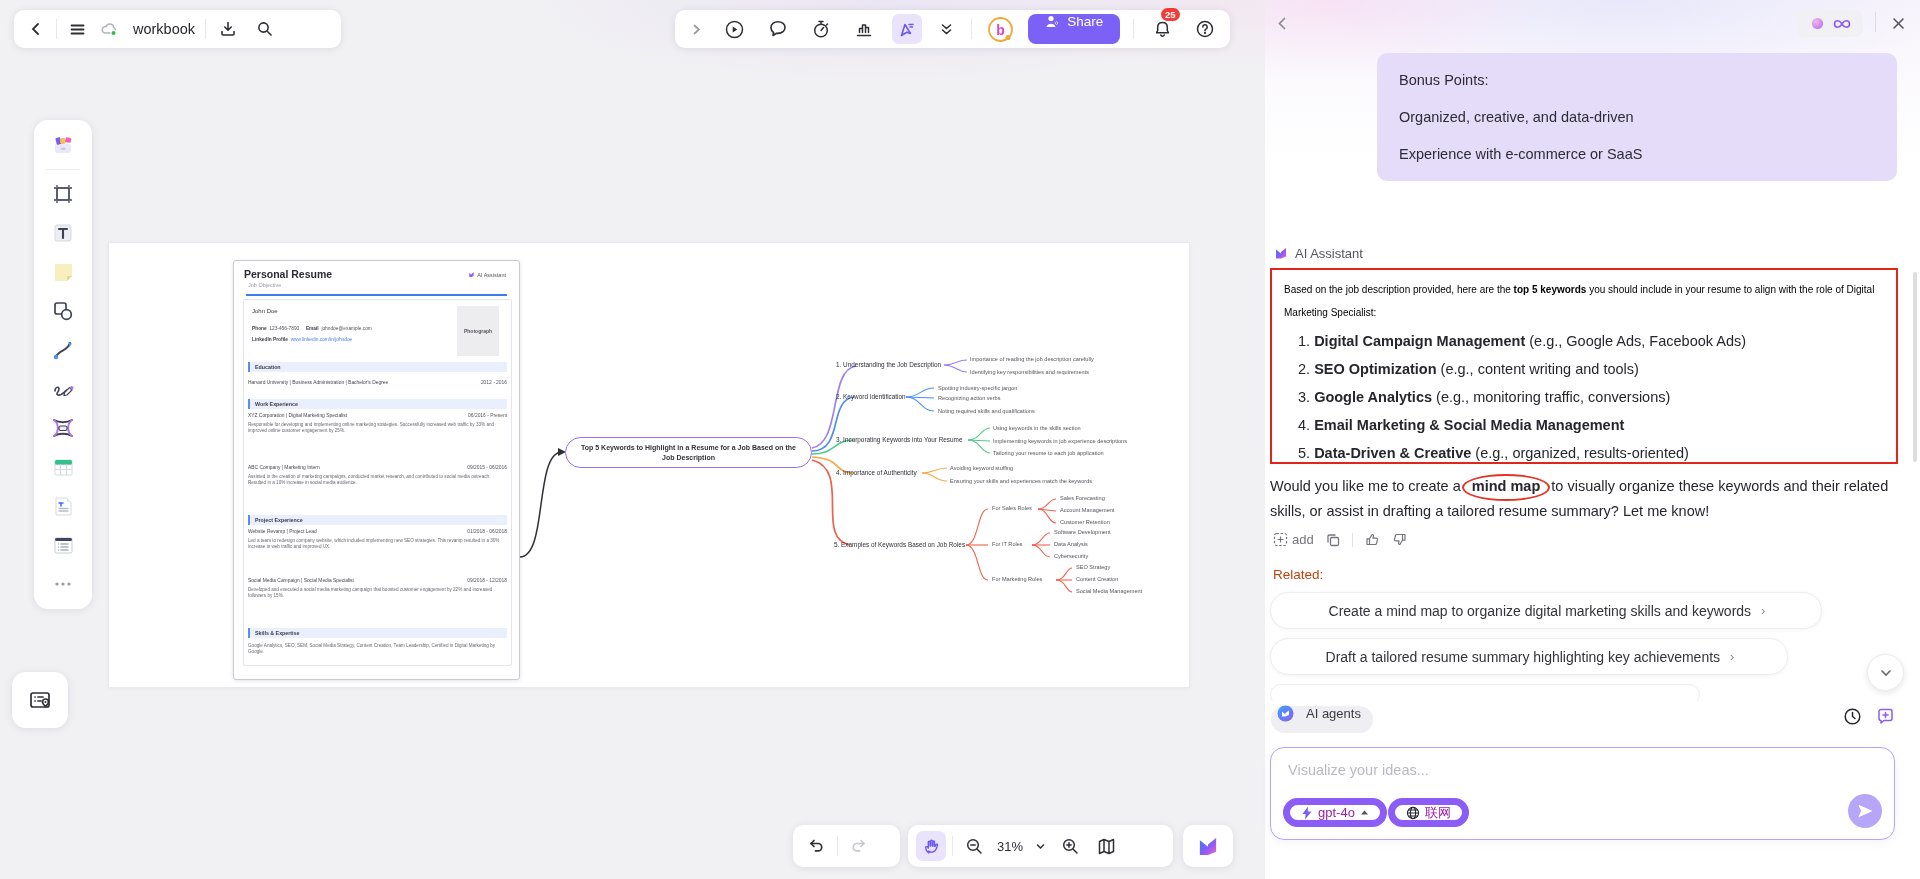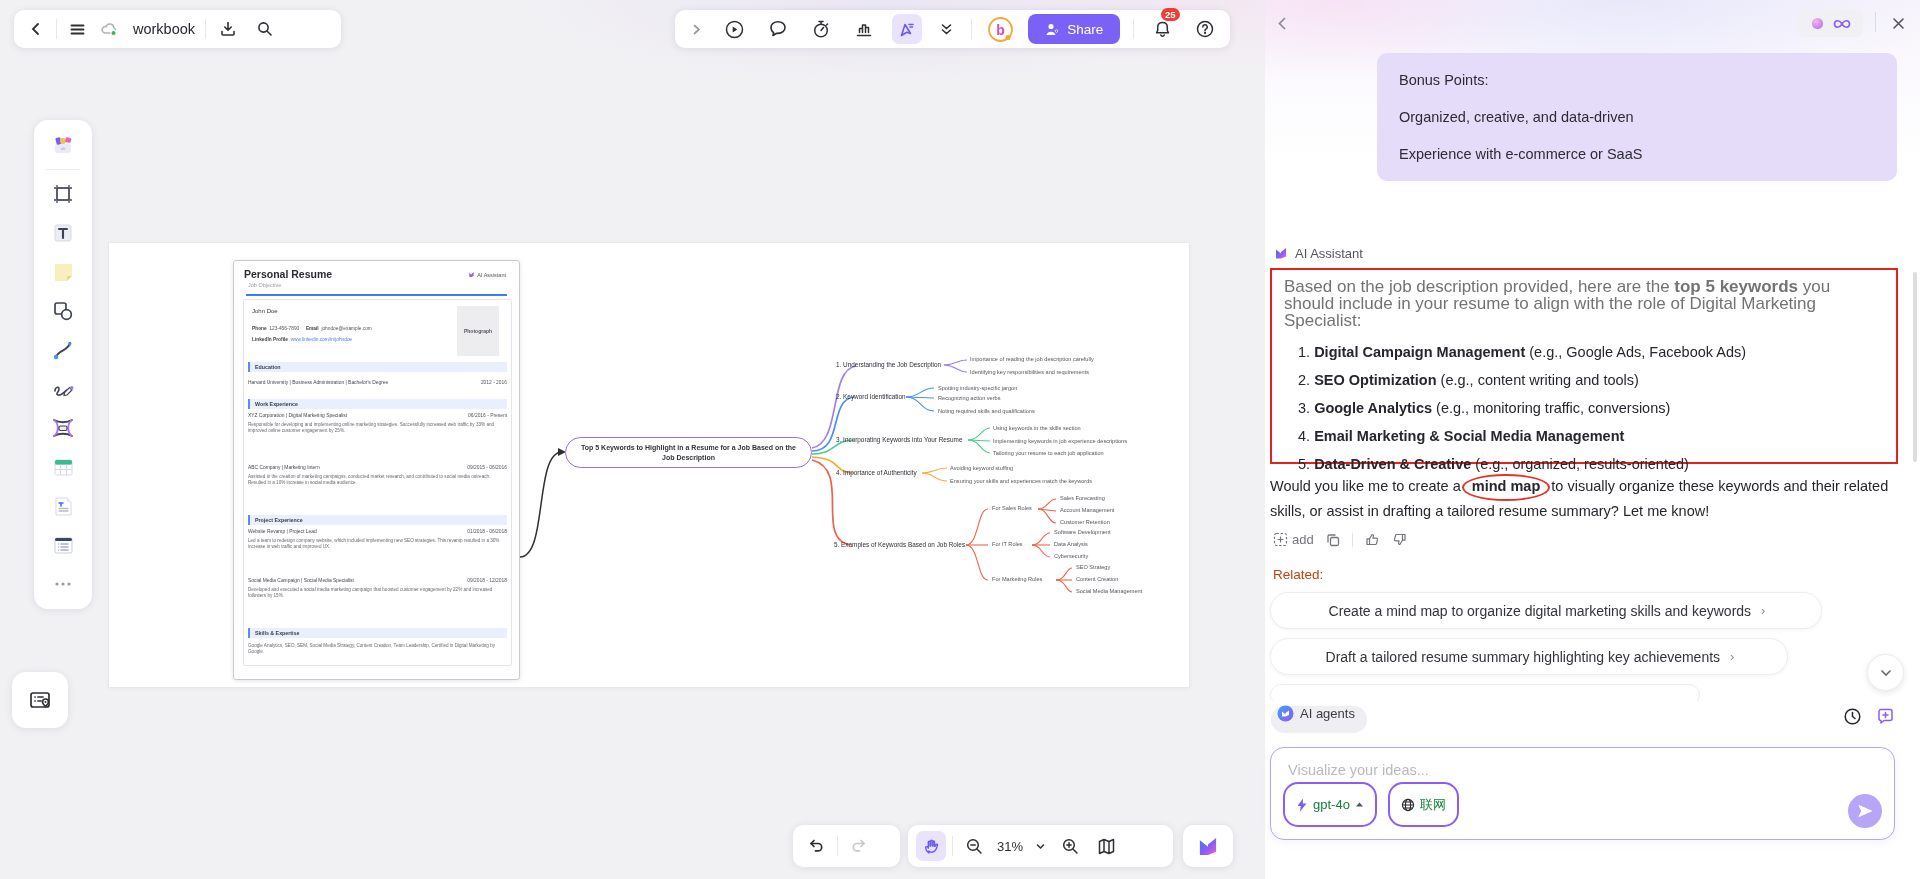--- a/index.html
+++ b/index.html
@@ -79,7 +79,7 @@
   .tl{left:14px;top:10px;width:327px;height:38px;padding:0 9px;gap:7px}
   .tc{left:675px;top:10px;width:555px;height:38px;padding:0 10px;gap:9px;justify-content:space-between}
   .wtitle{font-size:14.5px;color:#26262e;padding:0 3px;white-space:nowrap}
-  .sharebtn{height:30px;background:#7b61f5;border-radius:8px;display:flex;align-items:center;gap:7px;padding:0 17px;color:#fff;font-size:13.5px;cursor:pointer}
+  .sharebtn{height:30px;background:#7b61f5;border-radius:8px;display:flex;align-items:flex-start;gap:7px;padding:0 17px;color:#fff;font-size:13.5px;cursor:pointer}
   .bellwrap{position:relative}
   .badge{position:absolute;top:-6px;left:14px;background:#f23c39;color:#fff;font-size:9.5px;font-weight:700;border-radius:8px;padding:1px 4px;line-height:11px}
 </style>

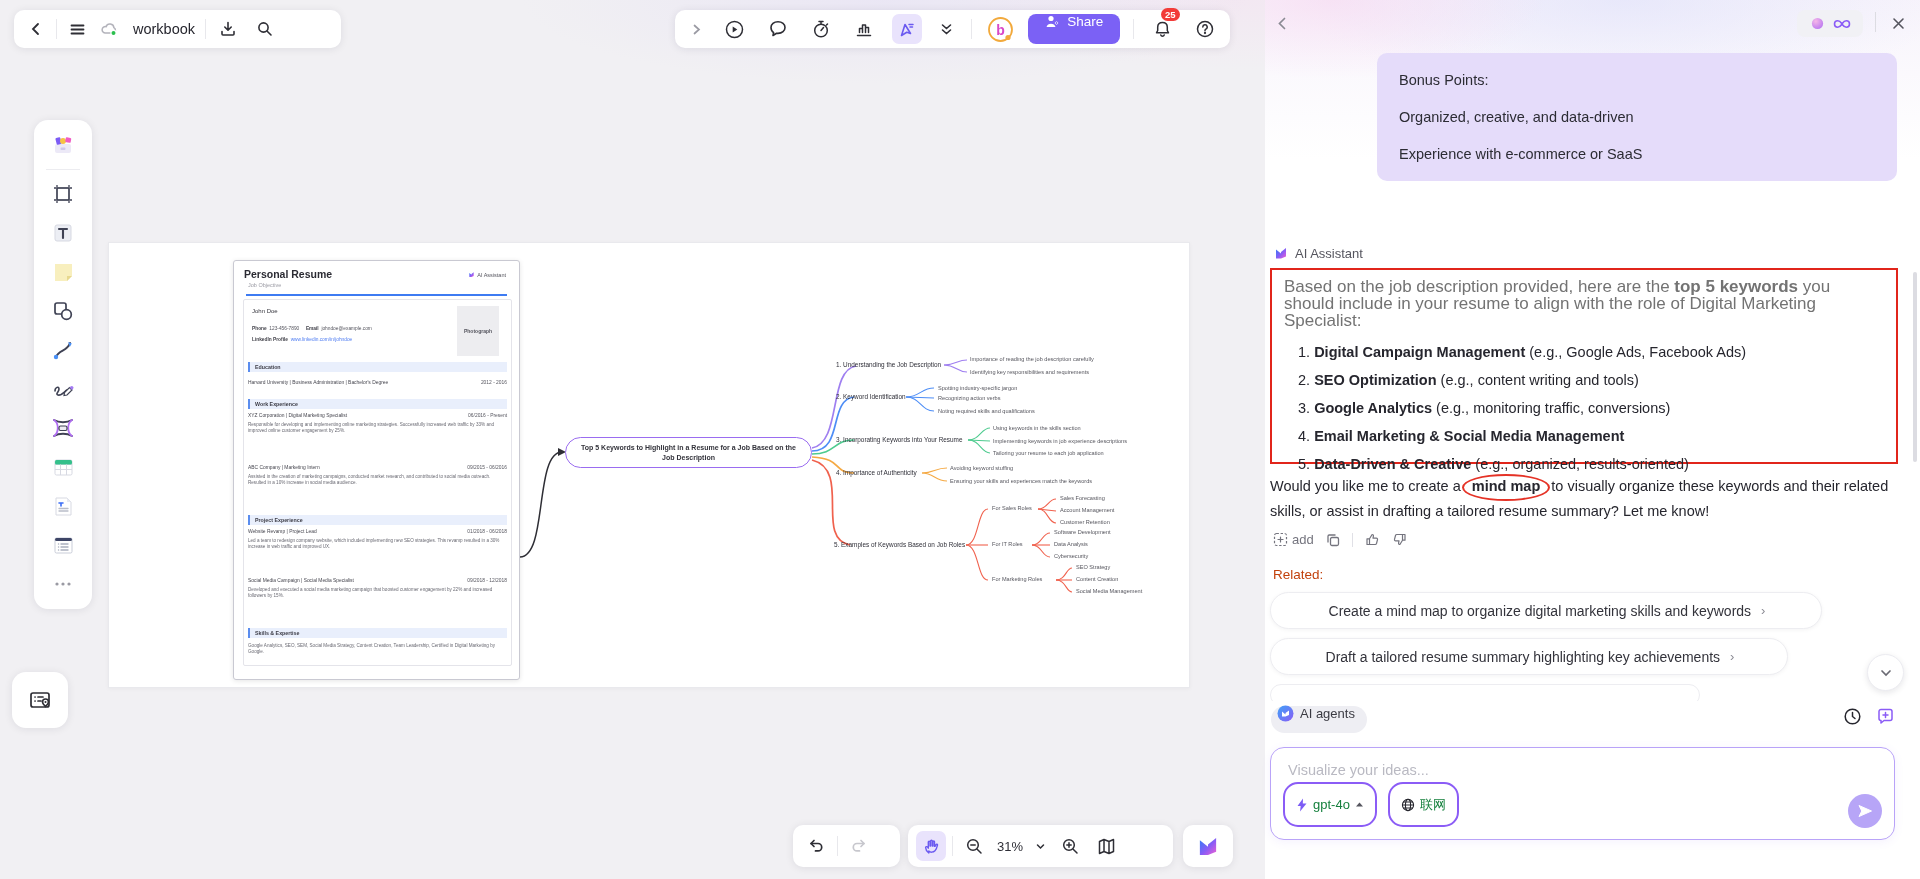--- a/index.html
+++ b/index.html
@@ -51,7 +51,7 @@
   .ubbl p:last-child{margin-bottom:0}
   .ailabel{position:absolute;left:8px;top:245px;display:flex;align-items:center;gap:6px;font-size:13px;color:#55555e;z-index:1}
   .redbox{position:absolute;left:5px;top:268px;width:628px;height:196px;border:2px solid #e1251b;padding:8px 12px;z-index:1}
-  .intro{font-size:17px;color:#737373;line-height:17px}
+  .intro{font-size:10px;color:#000000;line-height:23px}
   .intro b{font-weight:700}
   .olist{margin-top:9px;padding-left:14px}
   .olist .oi{font-size:14.5px;color:#26262e;line-height:28px;white-space:nowrap}

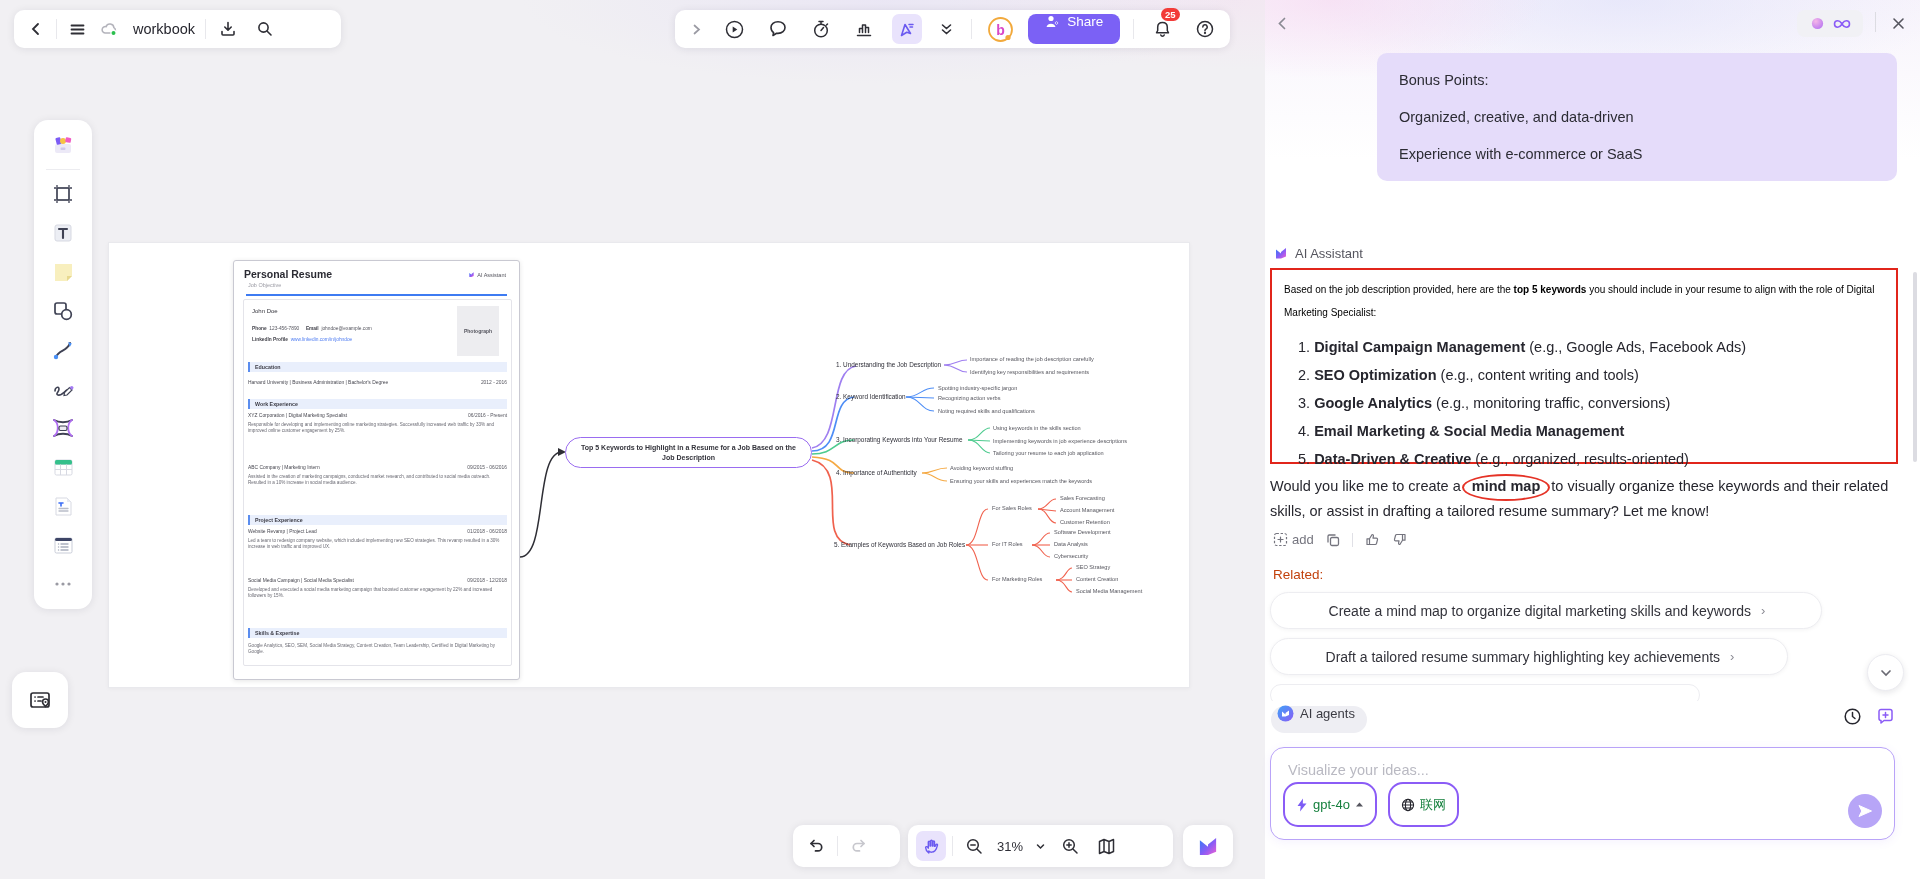--- a/index.html
+++ b/index.html
@@ -53,7 +53,7 @@
   .redbox{position:absolute;left:5px;top:268px;width:628px;height:196px;border:2px solid #e1251b;padding:8px 12px;z-index:1}
   .intro{font-size:10px;color:#000000;line-height:23px}
   .intro b{font-weight:700}
-  .olist{margin-top:9px;padding-left:14px}
+  .olist{margin-top:3px;padding-left:14px}
   .olist .oi{font-size:14.5px;color:#26262e;line-height:28px;white-space:nowrap}
   .olist .oi b{font-weight:700}
   .folw{position:absolute;left:5px;top:474px;width:624px;font-size:14.5px;color:#26262e;line-height:25px;z-index:1}

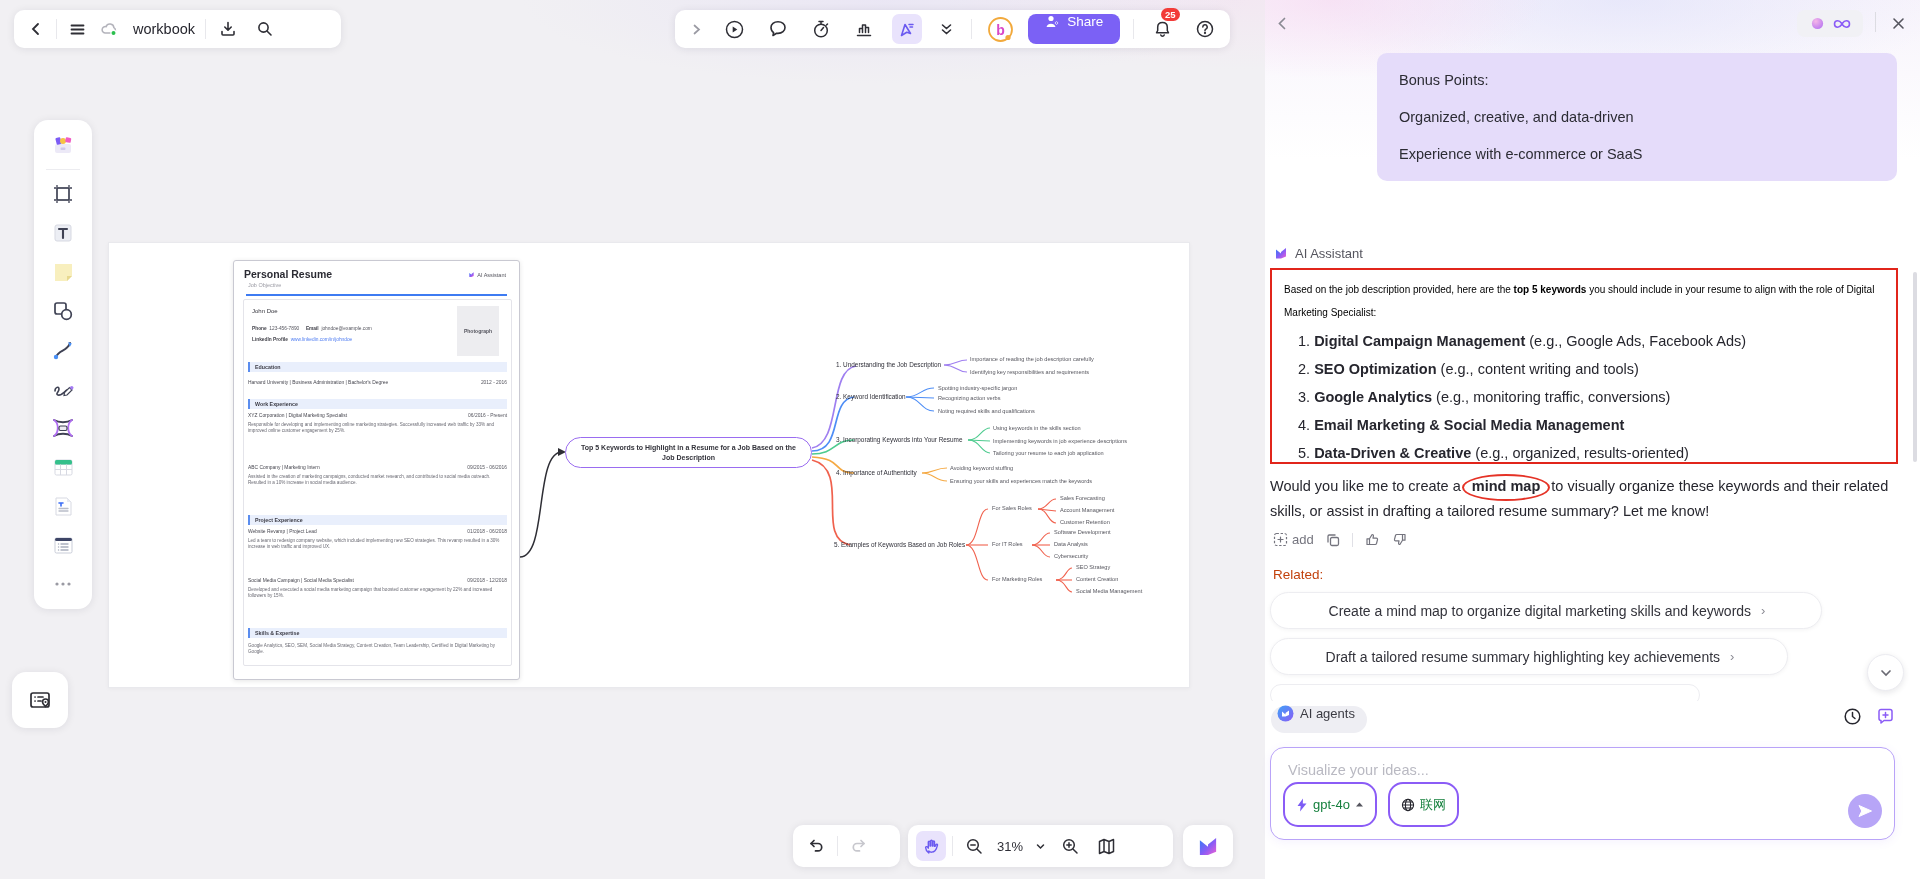--- a/index.html
+++ b/index.html
@@ -66,7 +66,7 @@
   .chip3{position:absolute;left:5px;top:684px;width:430px;height:22px;background:#fff;border:1px solid #ededf1;border-radius:14px;z-index:1}
   .botblock{position:absolute;left:0;right:0;top:701px;bottom:0;background:#fff;z-index:2}
   .scrollbtn{position:absolute;left:602px;top:654px;width:37px;height:37px;border-radius:50%;background:#fff;border:1px solid #ececf1;box-shadow:0 2px 6px rgba(20,20,43,.10);display:flex;align-items:center;justify-content:center;cursor:pointer;z-index:4}
-  .agents{position:absolute;left:6px;top:706px;height:27px;background:#eeeef3;border-radius:14px;display:flex;align-items:center;gap:6px;padding:0 12px 12px 6px;font-size:13px;color:#3a3a42;z-index:3;cursor:pointer}
+  .agents{position:absolute;left:6px;top:706px;height:27px;background:#eeeef3;border-radius:14px;display:flex;align-items:center;gap:12px;padding:0 12px 12px 6px;font-size:13px;color:#3a3a42;z-index:3;cursor:pointer}
   .pr-icons{position:absolute;top:707px;display:flex;align-items:center;gap:14px;z-index:3}
   .inputbox{position:absolute;left:5px;top:747px;width:625px;height:93px;background:#fff;border:1.5px solid #b9a3f8;border-radius:14px;box-shadow:0 2px 10px rgba(124,92,245,.08);z-index:3;cursor:text}
   .phtxt{position:absolute;left:17px;top:14px;font-size:14.5px;color:#b9b9c2}

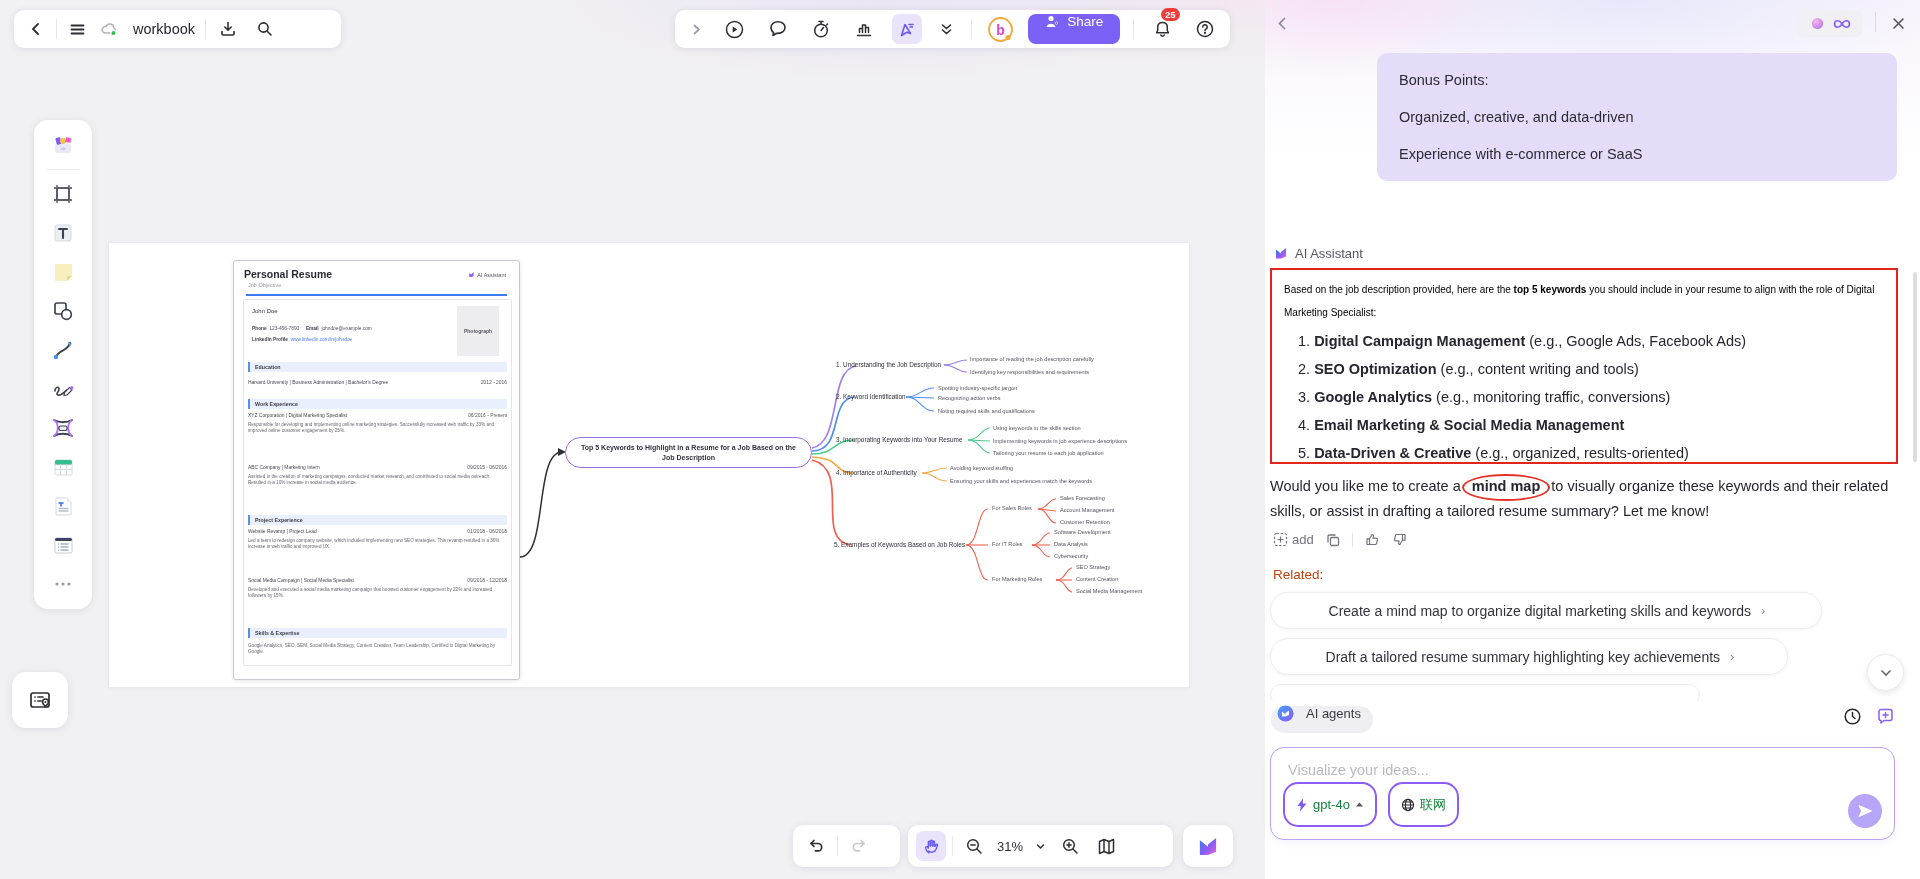--- a/index.html
+++ b/index.html
@@ -70,7 +70,7 @@
   .pr-icons{position:absolute;top:707px;display:flex;align-items:center;gap:14px;z-index:3}
   .inputbox{position:absolute;left:5px;top:747px;width:625px;height:93px;background:#fff;border:1.5px solid #b9a3f8;border-radius:14px;box-shadow:0 2px 10px rgba(124,92,245,.08);z-index:3;cursor:text}
   .phtxt{position:absolute;left:17px;top:14px;font-size:14.5px;color:#b9b9c2}
-  .mchip{position:absolute;bottom:12px;height:45px;border:2px solid #8b5cf6;border-radius:15px;display:flex;align-items:center;gap:5px;padding:0 11px;font-size:13px;color:#15803d;cursor:pointer}
+  .mchip{position:absolute;bottom:12px;height:29px;border:7px solid #8b5cf6;border-radius:15px;display:flex;align-items:center;gap:5px;padding:0 11px;font-size:13px;color:#a21caf;cursor:pointer}
   .send{position:absolute;right:12px;bottom:11px;width:34px;height:34px;border-radius:50%;background:#b7a5f7;display:flex;align-items:center;justify-content:center;cursor:pointer}
   .footer{position:absolute;left:0;right:0;top:851px;text-align:center;font-size:11.5px;color:#b8b8c1;z-index:3}
   .sbar{position:absolute;left:648px;top:272px;width:4px;height:190px;border-radius:2px;background:#dcdce2;z-index:1}

